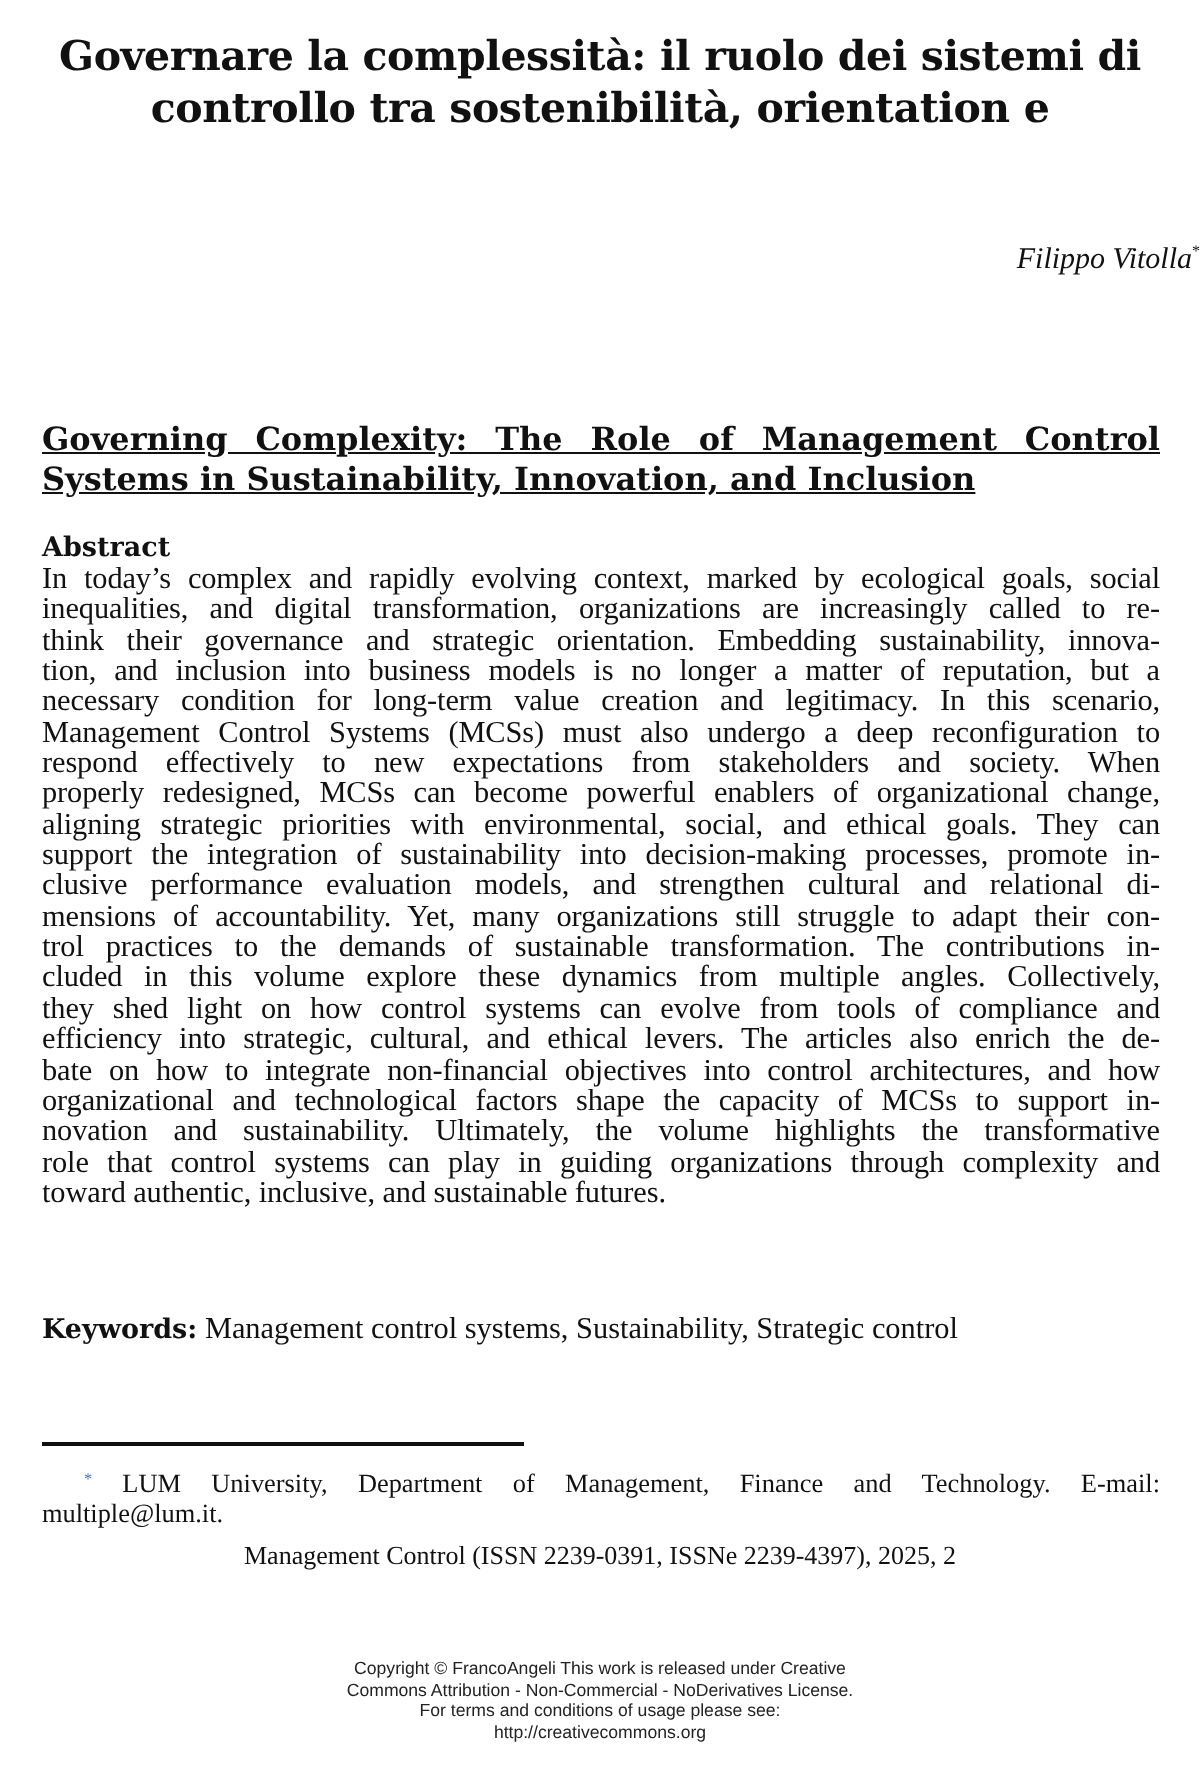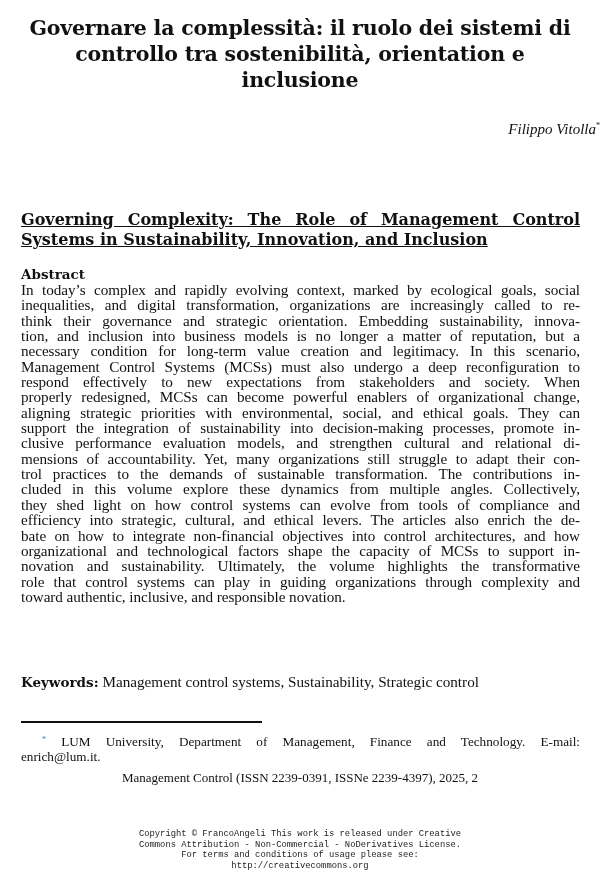--- a/index.html
+++ b/index.html
@@ -144,7 +144,6 @@
   <h1 class="title-it" style="margin:0;">
     <span class="tl">Governare la complessità: il ruolo dei sistemi di</span>
     <span class="tl">controllo tra sostenibilità, orientation e</span>
-    <span class="tl">inclusione</span>
   </h1>
 
   <div class="author">

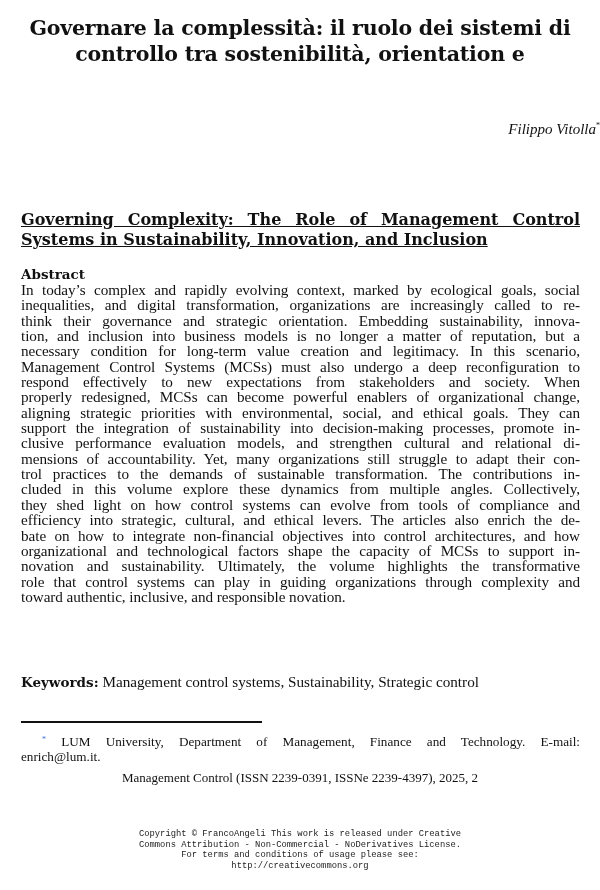--- a/index.html
+++ b/index.html
@@ -178,7 +178,7 @@
     <span class="jl">organizational and technological factors shape the capacity of MCSs to support in-</span>
     <span class="jl">novation and sustainability. Ultimately, the volume highlights the transformative</span>
     <span class="jl">role that control systems can play in guiding organizations through complexity and</span>
-    <span class="ll">toward authentic, inclusive, and responsible novation.</span>
+    <span class="ll">toward authentic, inclusive, and sustainable futures.</span>
   </div>
 
   <div class="keywords">

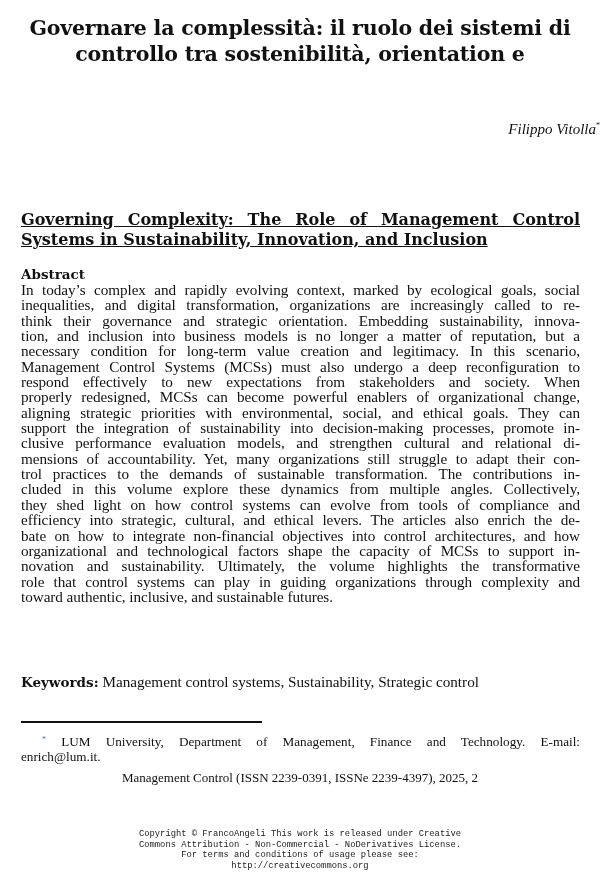--- a/index.html
+++ b/index.html
@@ -93,7 +93,6 @@
       font-size: 15.2px;
       line-height: 18px;
       white-space: nowrap;
-      margin-top: 17px;
     }
     .keywords b { font-family: "DejaVu Serif", serif; font-size: 13.5px; }
     .fn-rule {

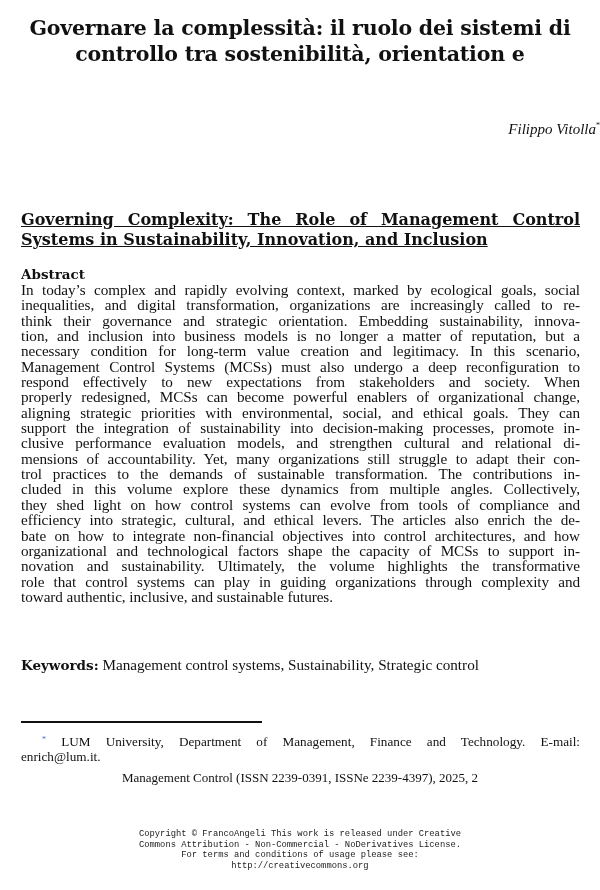--- a/index.html
+++ b/index.html
@@ -188,7 +188,7 @@
 
   <div class="footnote">
     <span class="jl first"><span class="fn-mark">*</span><span> LUM University, Department of Management, Finance and Technology. E-mail:</span></span>
-    <span class="ll">enrich@lum.it.</span>
+    <span class="ll">multiple@lum.it.</span>
   </div>
 
   <div class="journal">

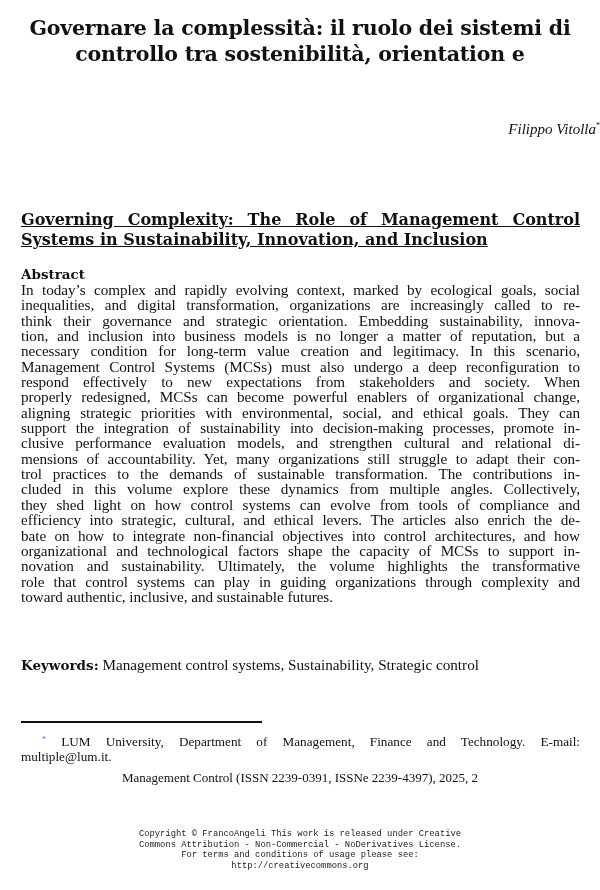--- a/index.html
+++ b/index.html
@@ -129,7 +129,7 @@
       left: 0; width: 600px;
       top: 829px;
       text-align: center;
-      font-family: Liberation Mono, monospace;
+      font-family: Liberation Sans, sans-serif;
       font-size: 8.8px;
       line-height: 10.6px;
       color: #222222;

